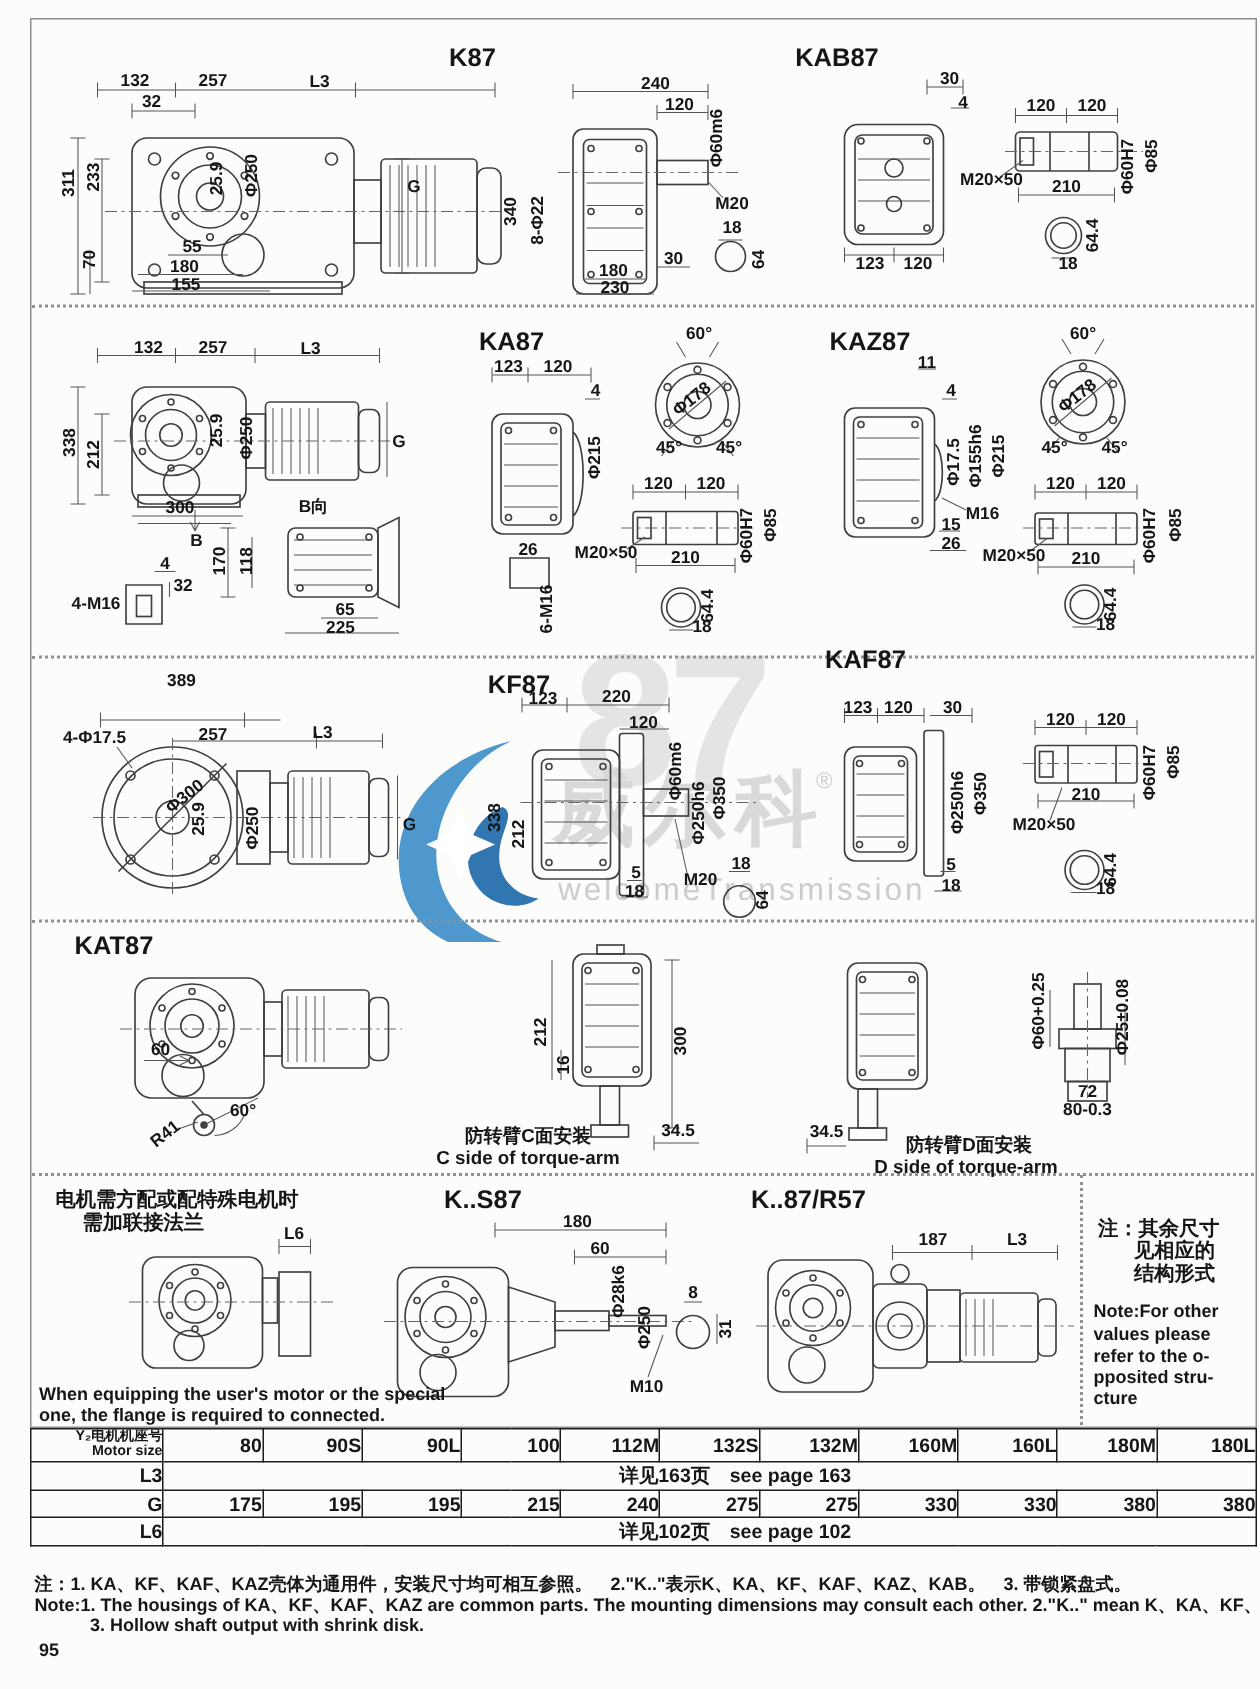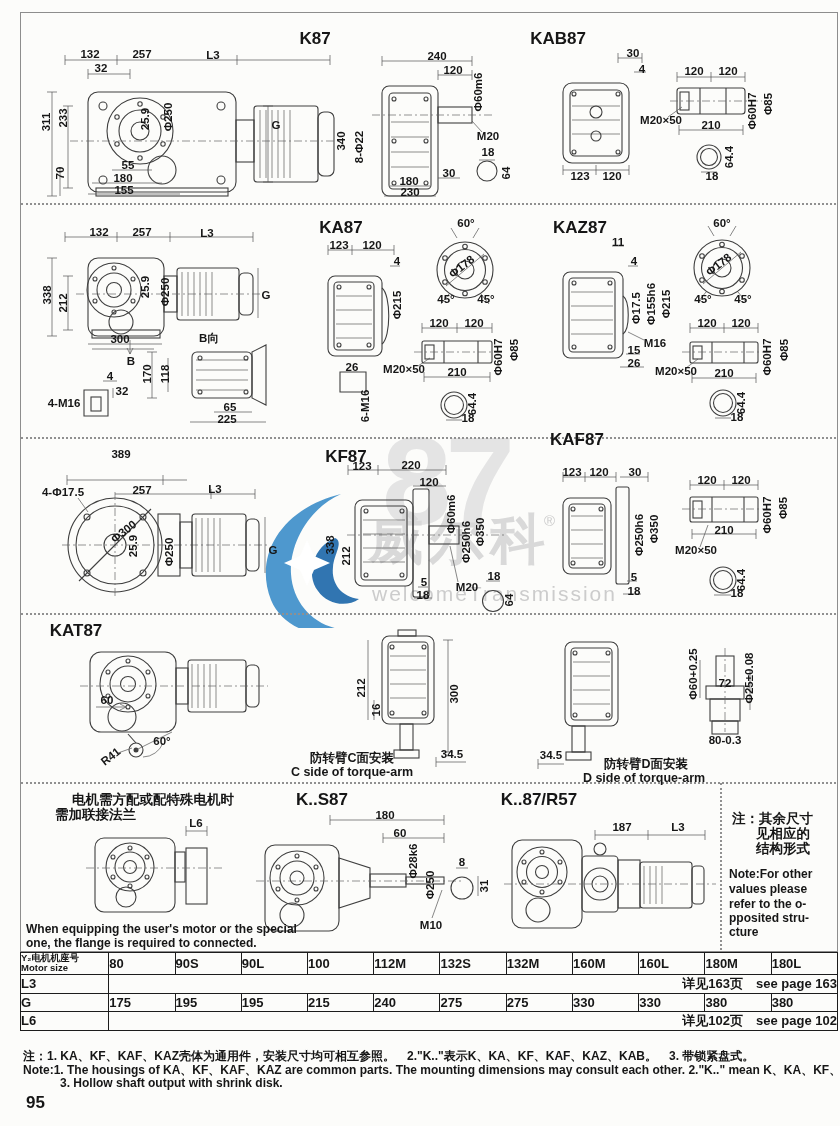--- a/index.html
+++ b/index.html
@@ -586,7 +586,7 @@
   <span class="d" style="left:551px;top:756px">34.5</span>
   <span class="v" style="left:694px;top:674px">Φ60+0.25</span>
   <span class="v" style="left:750px;top:678px">Φ25±0.08</span>
-  <span class="d" style="left:725px;top:684px">72</span>
+  <span class="d" style="left:725px;top:729px">72</span>
   <span class="d" style="left:725px;top:741px">80-0.3</span>
   <div class="cap" style="left:646px;top:764px">防转臂D面安装</div>
   <div class="cap" style="left:644px;top:778px">D side of torque-arm</div>

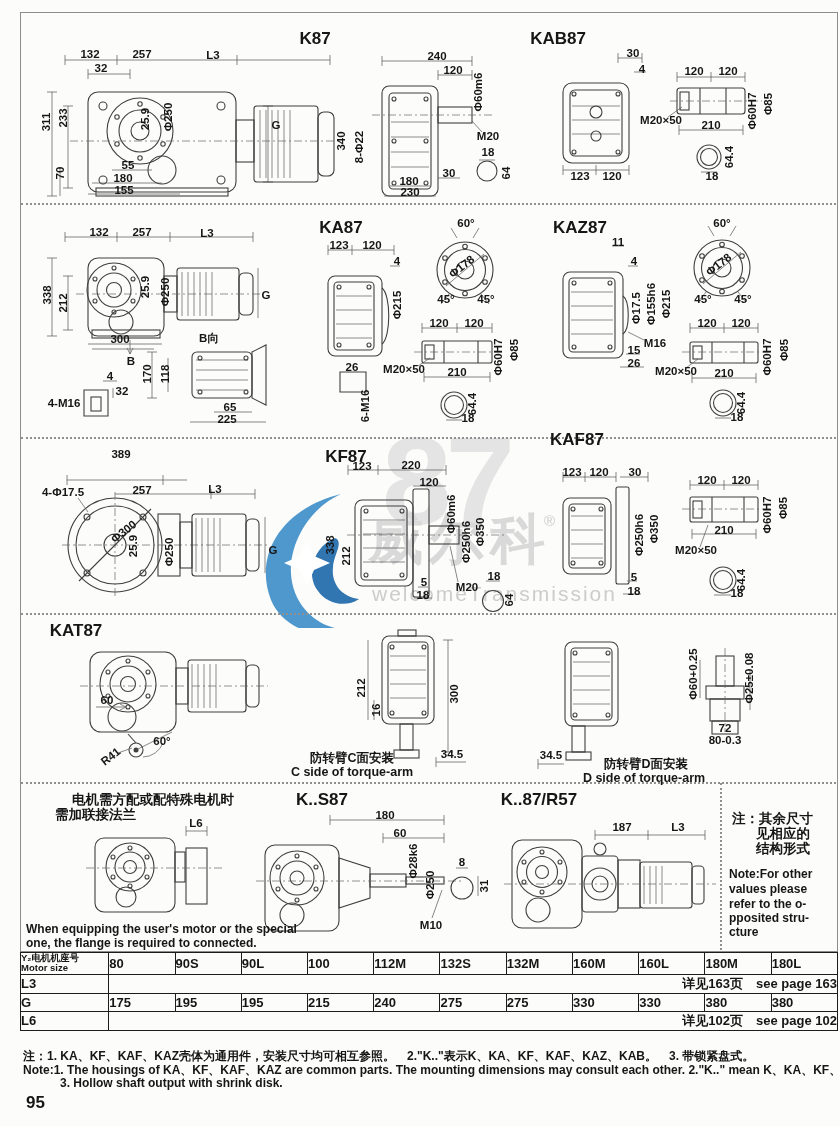--- a/index.html
+++ b/index.html
@@ -591,7 +591,7 @@
   <div class="cap" style="left:646px;top:764px">防转臂D面安装</div>
   <div class="cap" style="left:644px;top:778px">D side of torque-arm</div>
 
-  <div class="txt cnb" style="left:72px;top:791px">电机需方配或配特殊电机时</div>
+  <div class="txt cnb" style="left:37px;top:791px">电机需方配或配特殊电机时</div>
   <div class="txt cnb" style="left:55px;top:806px">需加联接法兰</div>
   <span class="d" style="left:196px;top:824px">L6</span>
   <div class="txt" style="left:26px;top:922px">When equipping the user's motor or the special</div>

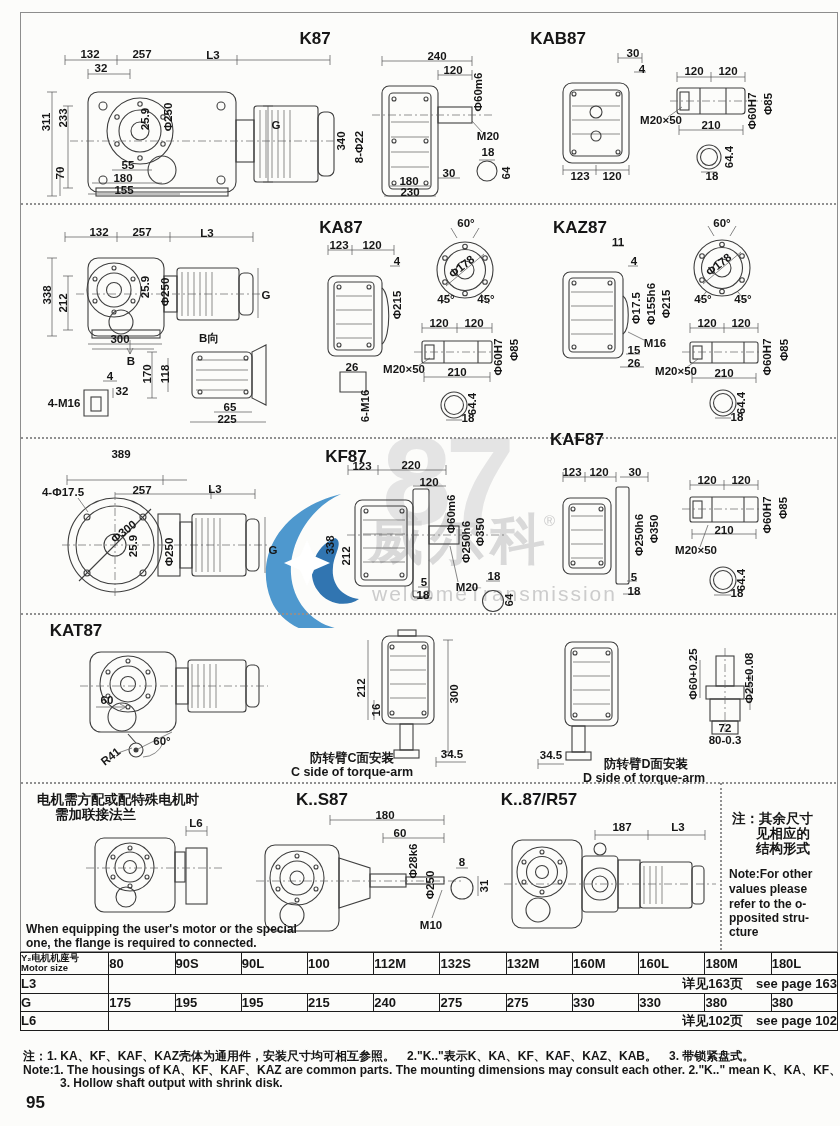--- a/index.html
+++ b/index.html
@@ -29,7 +29,7 @@
   #wm-sub{left:372px;top:582px;font-size:21px;color:#cccccc;letter-spacing:2px}
   table.tbl{position:absolute;z-index:4;left:20px;top:952px;width:818px;border-collapse:collapse;
      table-layout:fixed;font-weight:bold;font-size:13px}
-  table.tbl td{border:1.5px solid #1c1c1c;text-align:left;height:17px;padding:0;overflow:hidden}
+  table.tbl td{border:1.5px solid #1c1c1c;text-align:right;height:17px;padding:0;overflow:hidden}
   table.tbl td.sm{font-size:9.5px;line-height:1.1}
   table.tbl td.lt{text-align:right;padding-left:34px}
   .note{position:absolute;z-index:4;font-weight:bold;font-size:12px;white-space:nowrap}

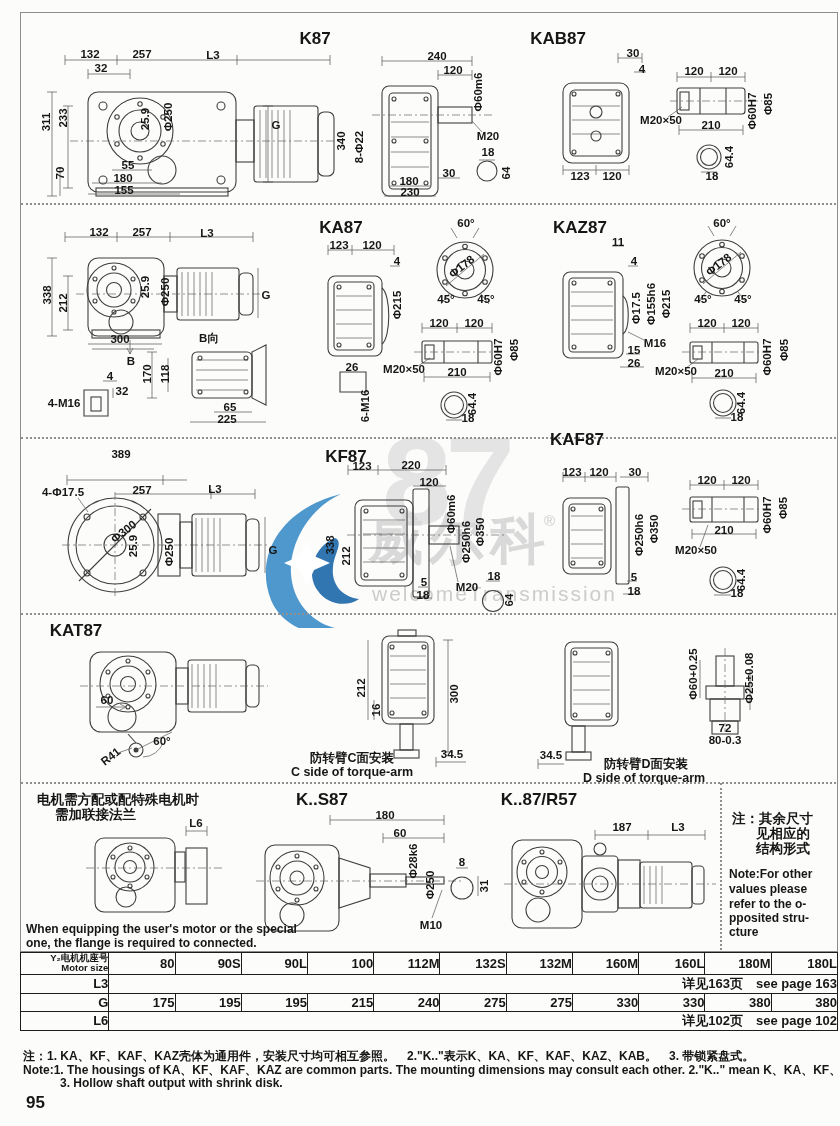--- a/index.html
+++ b/index.html
@@ -31,7 +31,7 @@
      table-layout:fixed;font-weight:bold;font-size:13px}
   table.tbl td{border:1.5px solid #1c1c1c;text-align:right;height:17px;padding:0;overflow:hidden}
   table.tbl td.sm{font-size:9.5px;line-height:1.1}
-  table.tbl td.lt{text-align:right;padding-left:34px}
+  table.tbl td.lt{text-align:center;padding-left:34px}
   .note{position:absolute;z-index:4;font-weight:bold;font-size:12px;white-space:nowrap}
   #pageno{position:absolute;z-index:4;left:26px;top:1093px;font-size:17px;font-weight:bold}
 </style>

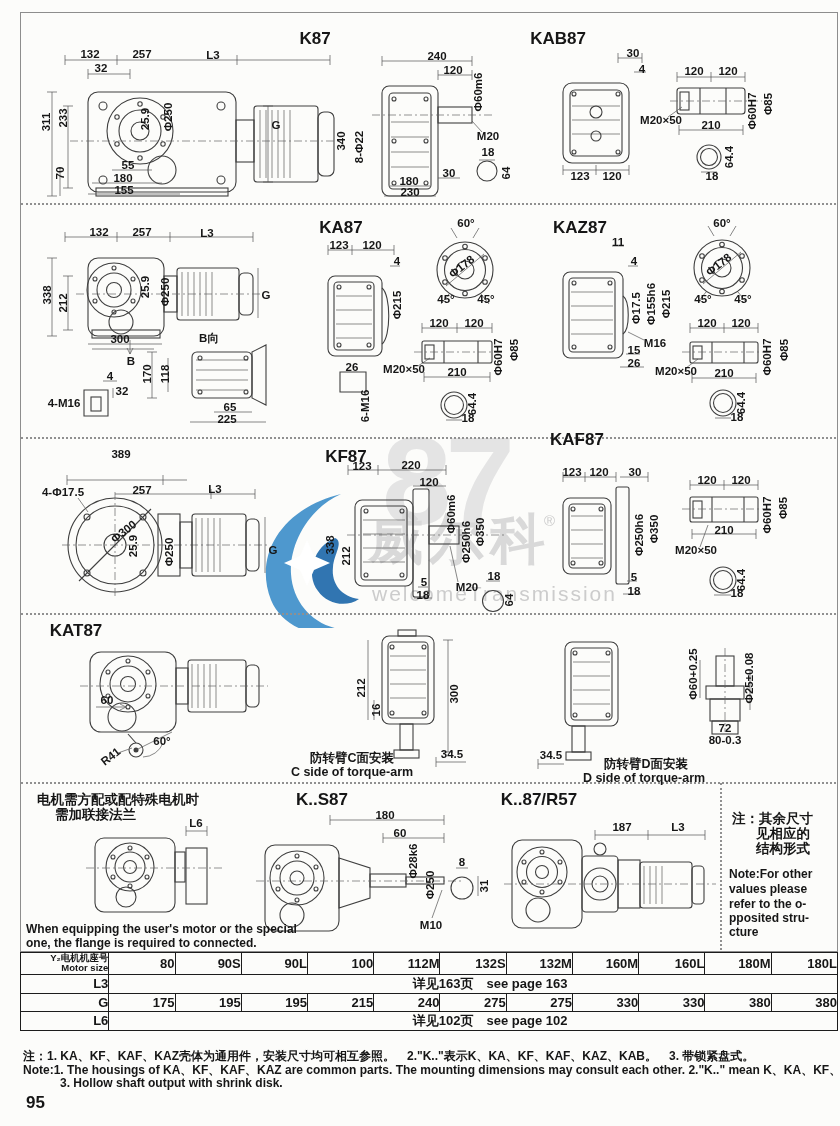--- a/index.html
+++ b/index.html
@@ -33,7 +33,7 @@
   table.tbl td.sm{font-size:9.5px;line-height:1.1}
   table.tbl td.lt{text-align:center;padding-left:34px}
   .note{position:absolute;z-index:4;font-weight:bold;font-size:12px;white-space:nowrap}
-  #pageno{position:absolute;z-index:4;left:26px;top:1093px;font-size:17px;font-weight:bold}
+  #pageno{position:absolute;z-index:4;left:26px;top:1093px;font-size:12px;font-weight:bold}
 </style>
 </head>
 <body>

